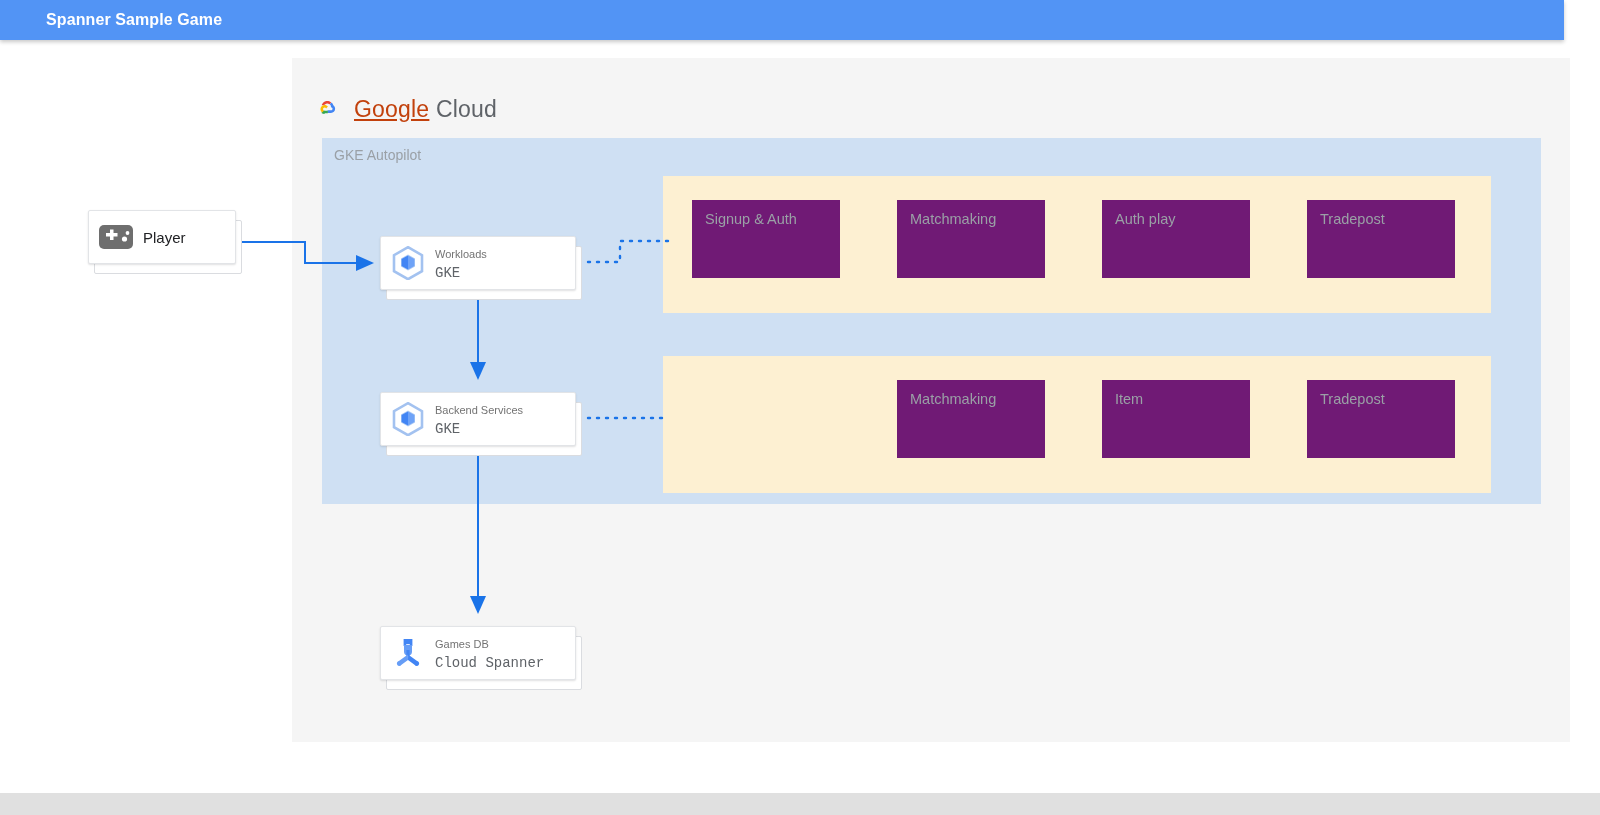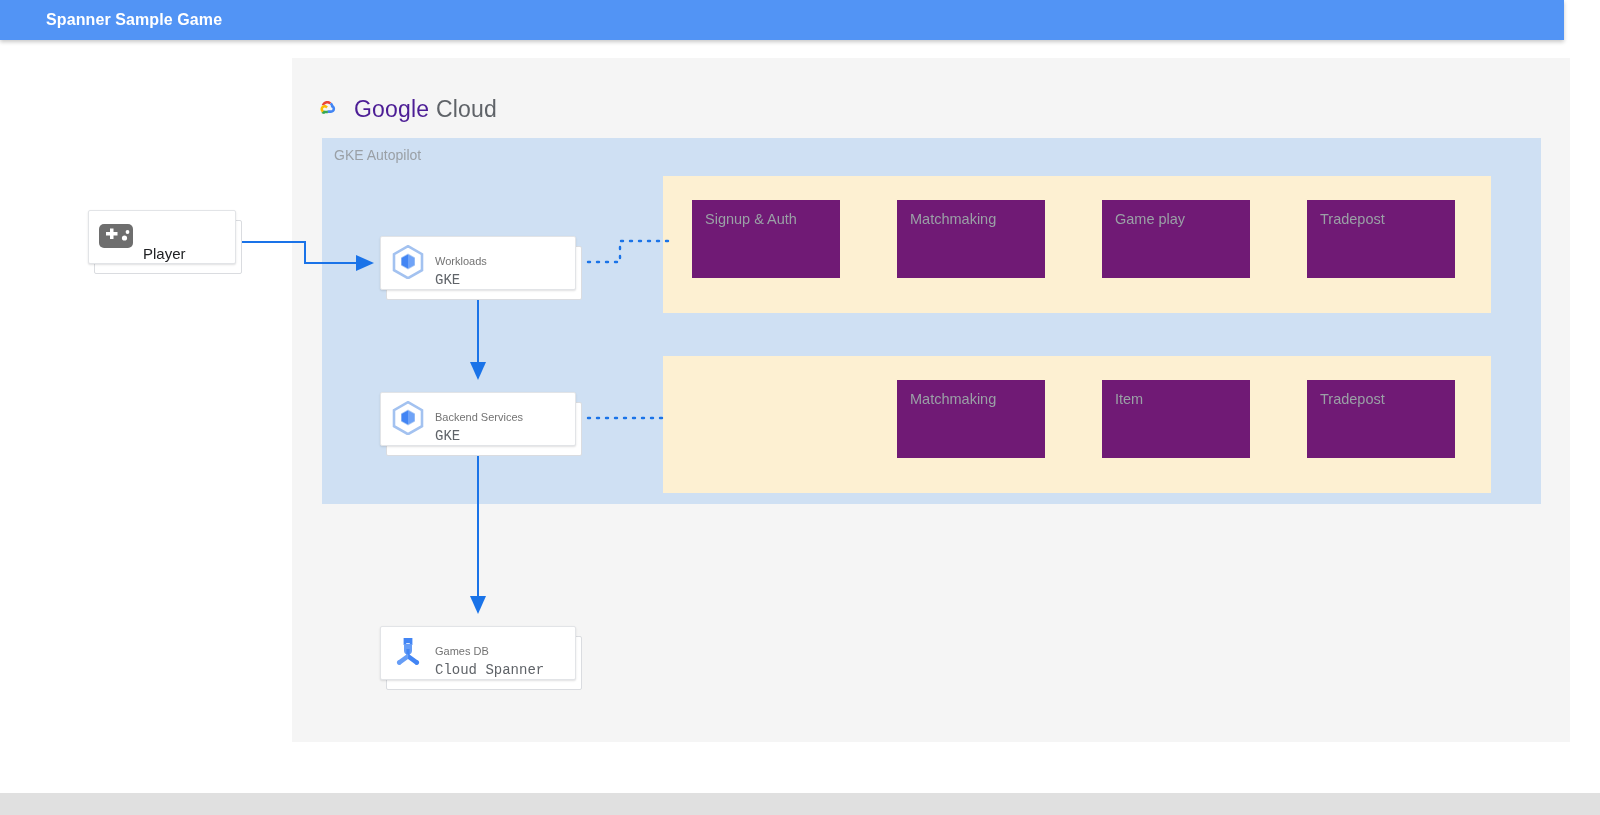--- a/index.html
+++ b/index.html
@@ -42,7 +42,7 @@
     margin-left: 12px; font-size: 23px; color: #5f6368;
     font-family: "Liberation Sans", sans-serif; letter-spacing: .2px;
   }
-  .gc-text .g1 { color: #4c1d95; }
+  .gc-text .g1 { color: #c2410c; text-decoration: underline; }
   .gc-text .g2 { color: #5f6368; font-weight: 300; }
 
   

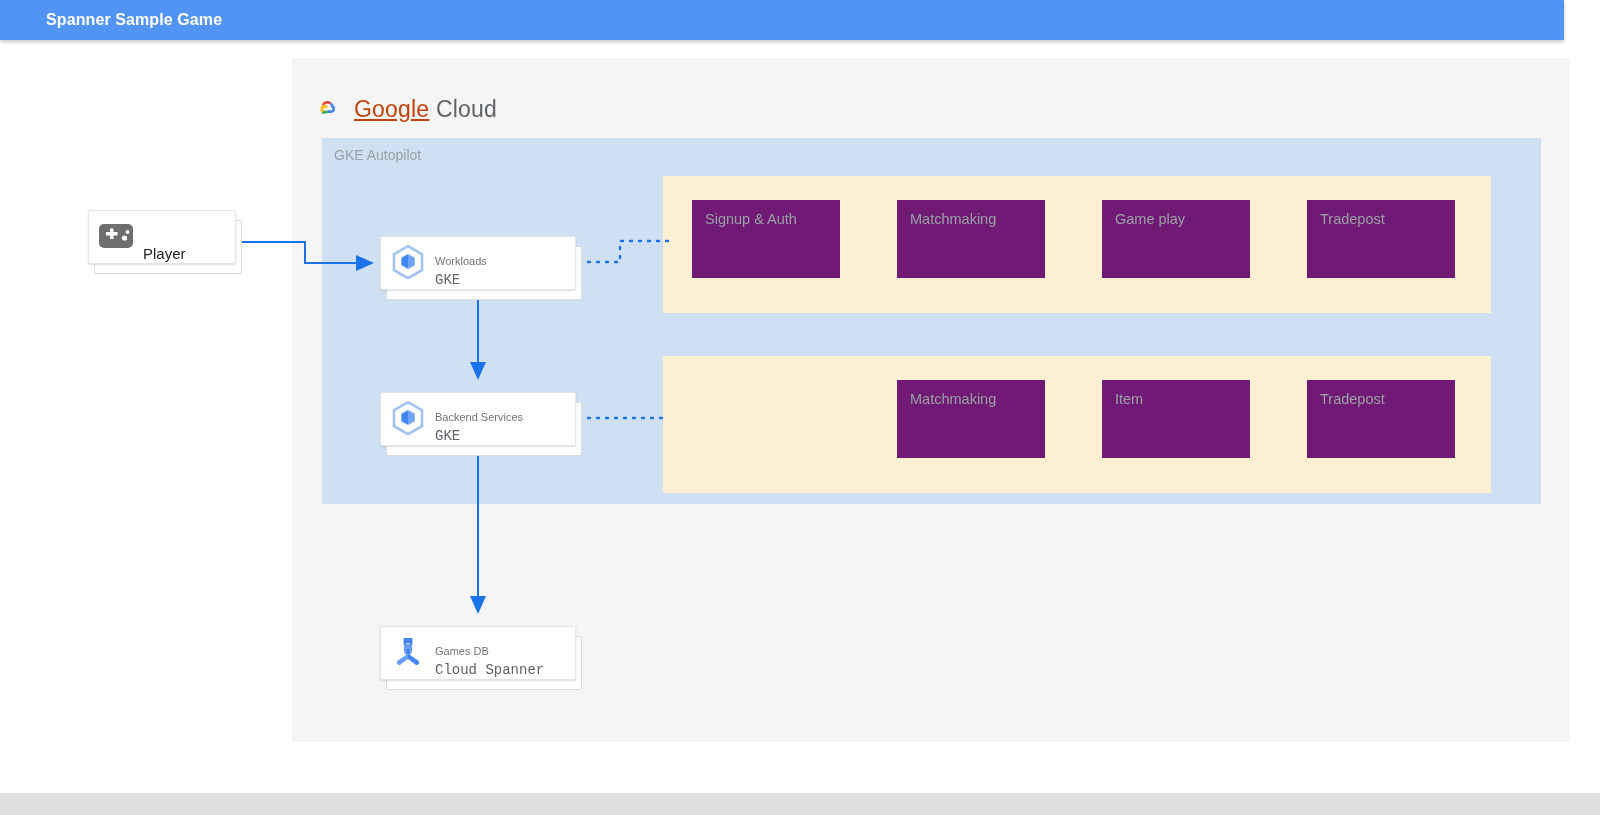--- a/index.html
+++ b/index.html
@@ -141,7 +141,7 @@
           <span class="lbl">Matchmaking</span>
         </div>
         <div class="svc-box" style="left:439px">
-          <span class="lbl">Game play</span>
+          <span class="lbl">Auth play</span>
         </div>
         <div class="svc-box" style="left:644px">
           <span class="lbl">Tradepost</span>

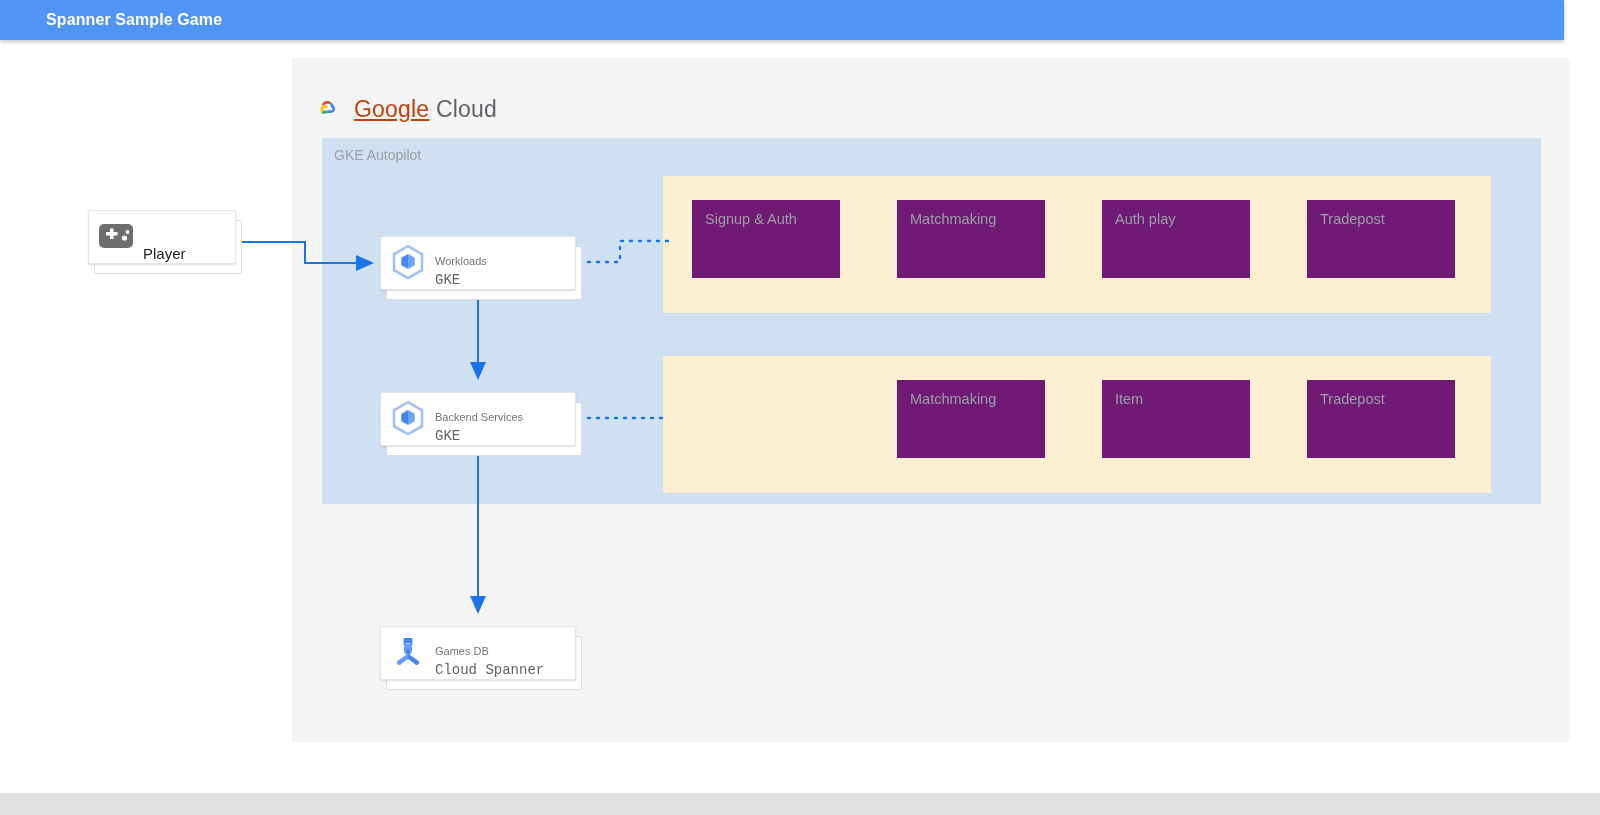--- a/index.html
+++ b/index.html
@@ -82,7 +82,7 @@
     position: absolute; left: 0; top: 0; width: 196px; height: 54px;
     background: #ffffff; border: 1px solid #e2e4e7; border-radius: 2px;
     box-shadow: 0 1px 2px rgba(60,64,67,0.16);
-    display: flex; align-items: flex-end;
+    display: flex; align-items: center;
   }
   .node .icon-wrap {
     width: 54px; height: 54px; display: flex;

